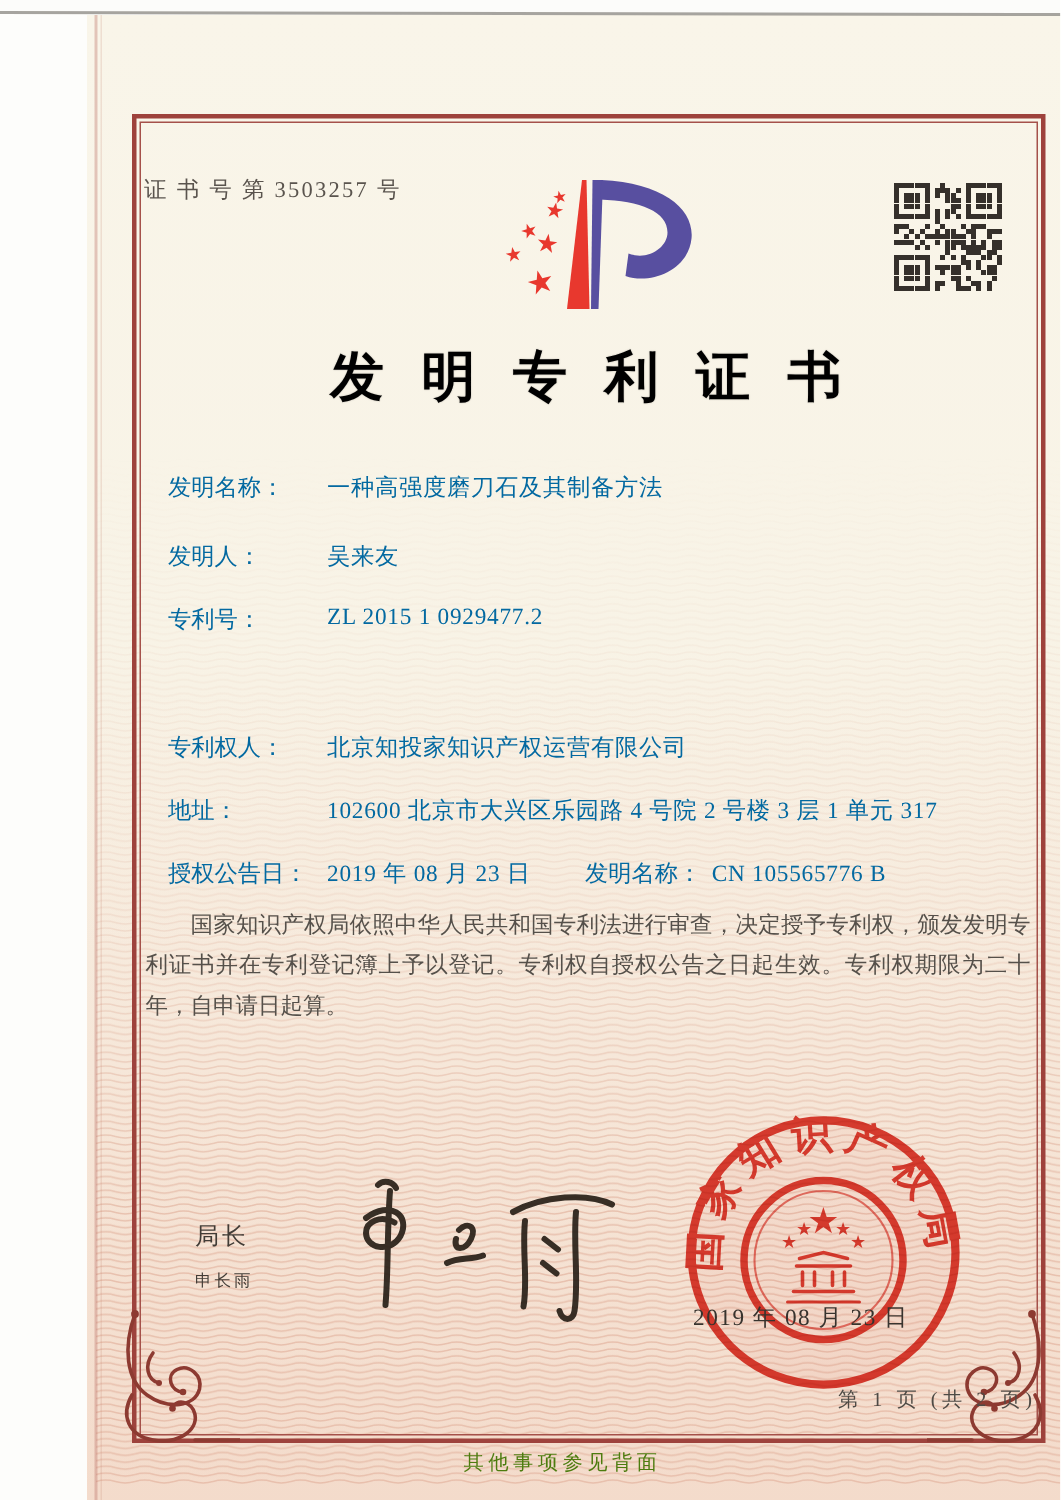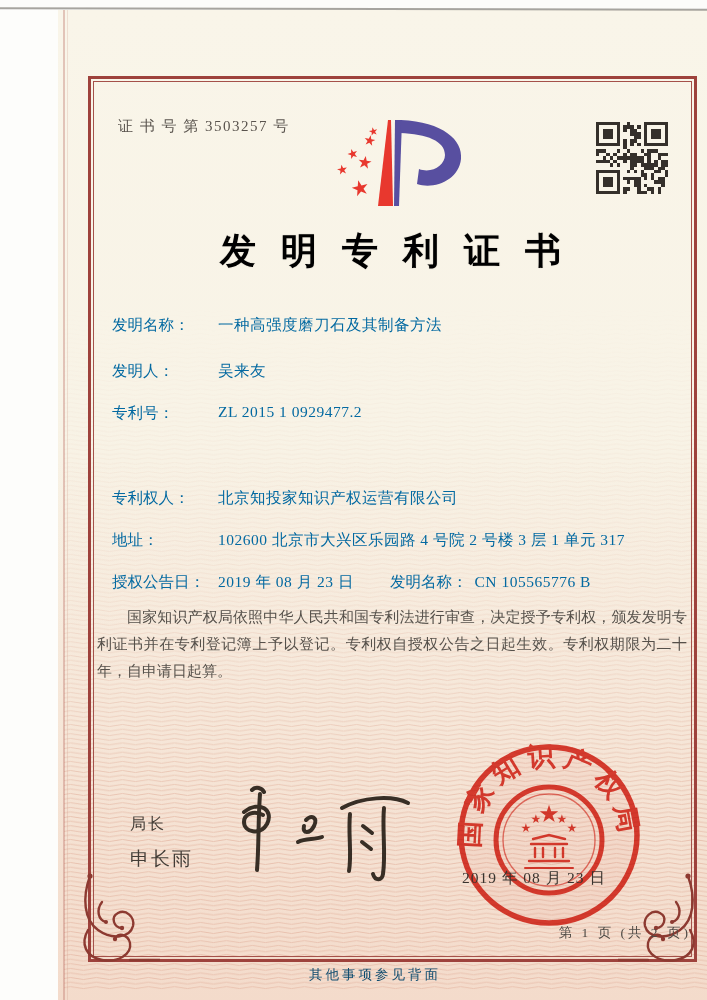--- a/index.html
+++ b/index.html
@@ -24,7 +24,7 @@
   #waves{position:absolute;left:64px;top:300px;z-index:1;}
   
   .txt{position:absolute;z-index:4;color:#54504a;white-space:nowrap;}
-  #cert-no{left:118px;top:117px;font-size:15px;letter-spacing:1.5px;color:#5a544e;}
+  #cert-no{left:96px;top:117px;font-size:15px;letter-spacing:1.5px;color:#5a544e;}
   #logo{position:absolute;left:330px;top:106px;z-index:4;}
   #qr{position:absolute;left:596px;top:122px;z-index:4;}
   #title{left:206px;top:227px;font-size:36px;letter-spacing:25px;font-weight:600;color:#000000;text-shadow:0 0 1px rgba(48,46,43,.4);margin-left:14px;}

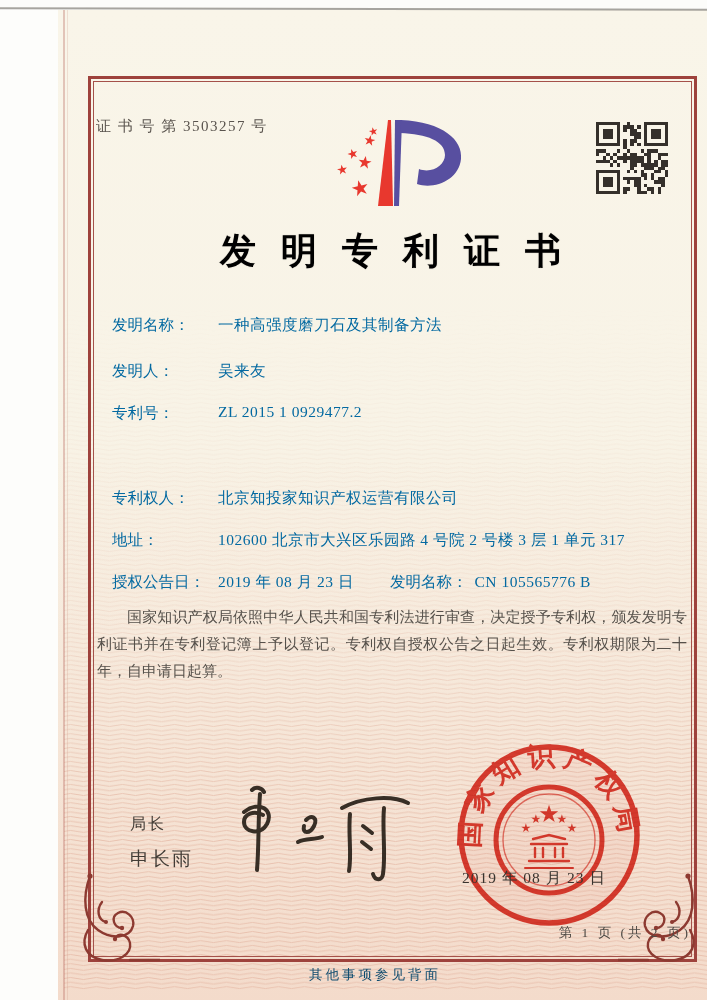--- a/index.html
+++ b/index.html
@@ -37,7 +37,7 @@
       font-size:15px;line-height:27px;text-align:justify;}
   #paragraphs p{margin:0;text-indent:2em;}
   #signer-title{left:130px;top:814px;font-size:16px;color:#423c36;letter-spacing:2px;}
-  #signer-name{left:130px;top:846px;font-size:19px;color:#423c36;letter-spacing:2px;}
+  #signer-name{left:130px;top:846px;font-size:11px;color:#423c36;letter-spacing:2px;}
   #signature{position:absolute;left:232px;top:778px;z-index:5;}
   #seal{position:absolute;left:454px;top:740px;z-index:4;mix-blend-mode:multiply;opacity:.95;}
   #seal-date{left:462px;top:868px;font-size:15.5px;color:#38332e;letter-spacing:1px;z-index:5;}

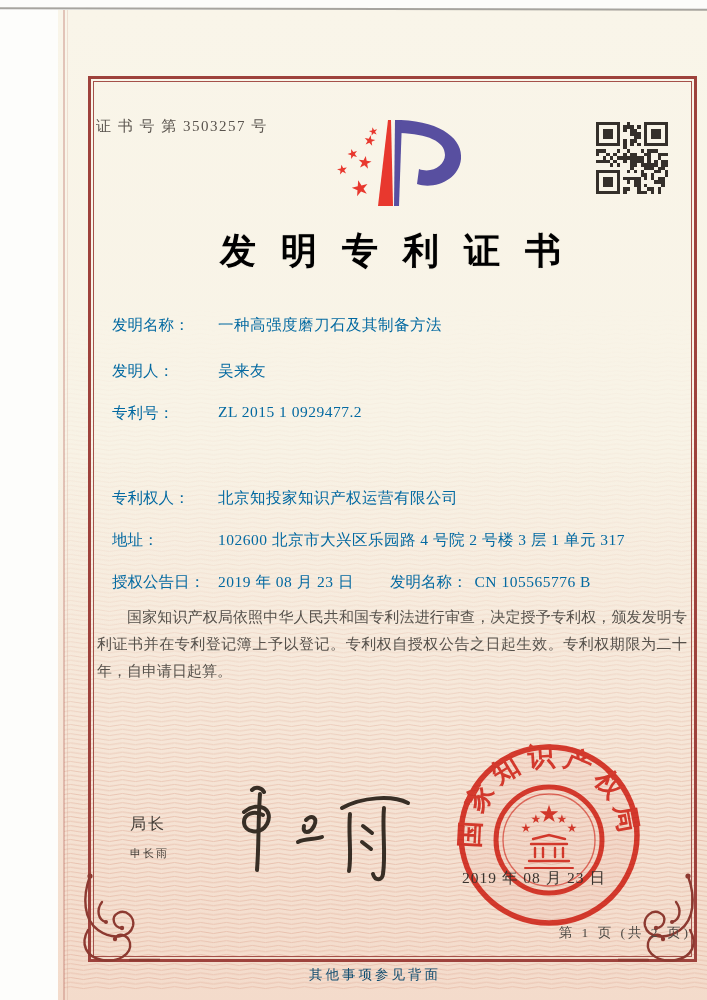--- a/index.html
+++ b/index.html
@@ -42,7 +42,7 @@
   #seal{position:absolute;left:454px;top:740px;z-index:4;mix-blend-mode:multiply;opacity:.95;}
   #seal-date{left:462px;top:868px;font-size:15.5px;color:#38332e;letter-spacing:1px;z-index:5;}
   #page-no{left:88px;top:924px;width:603px;text-align:right;font-size:13.5px;color:#4e4a45;letter-spacing:3px;}
-  #back-note{left:70px;top:966px;width:610px;text-align:center;font-size:13.5px;color:#0c4a6e;letter-spacing:3px;}
+  #back-note{left:70px;top:966px;width:610px;text-align:center;font-size:13.5px;color:#4d7c0f;letter-spacing:3px;}
 </style>
 </head>
 <body>

